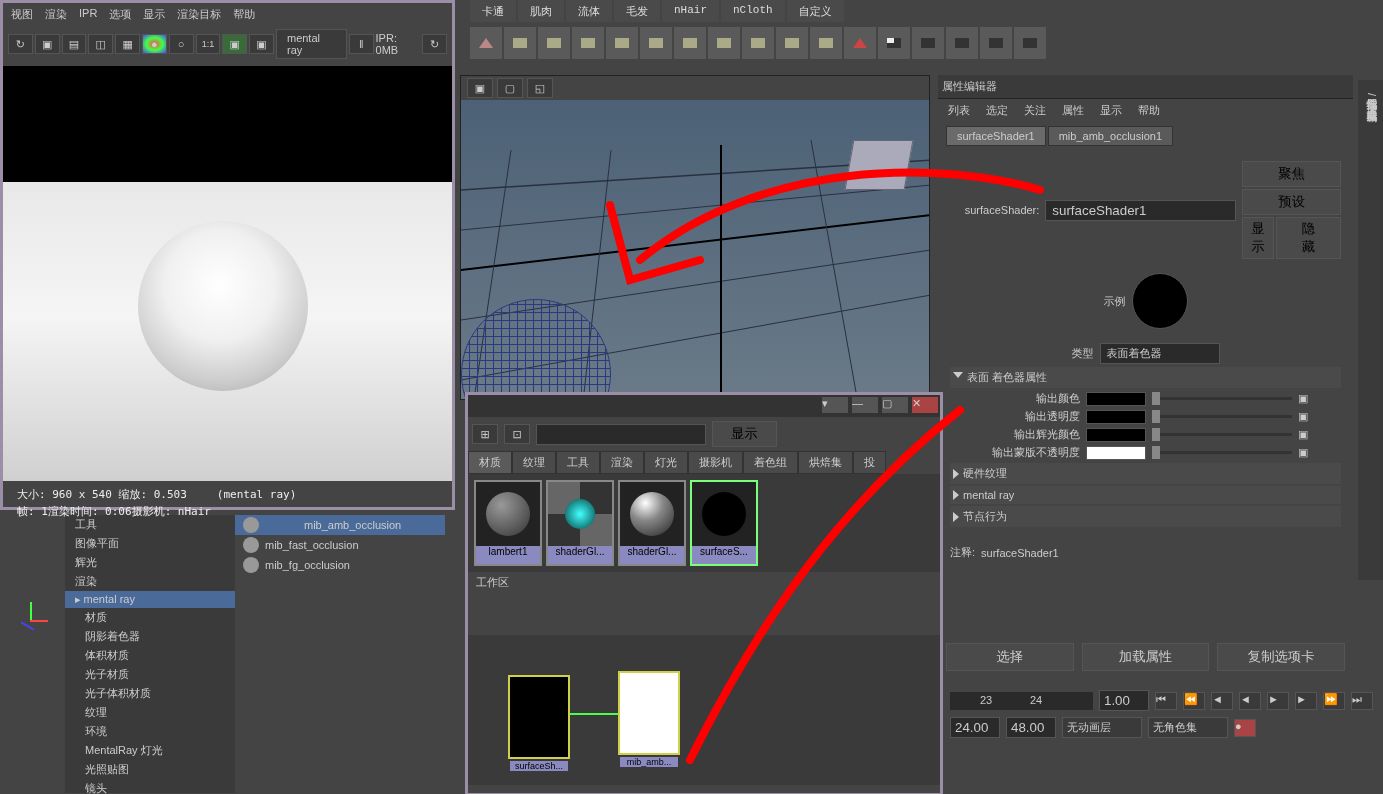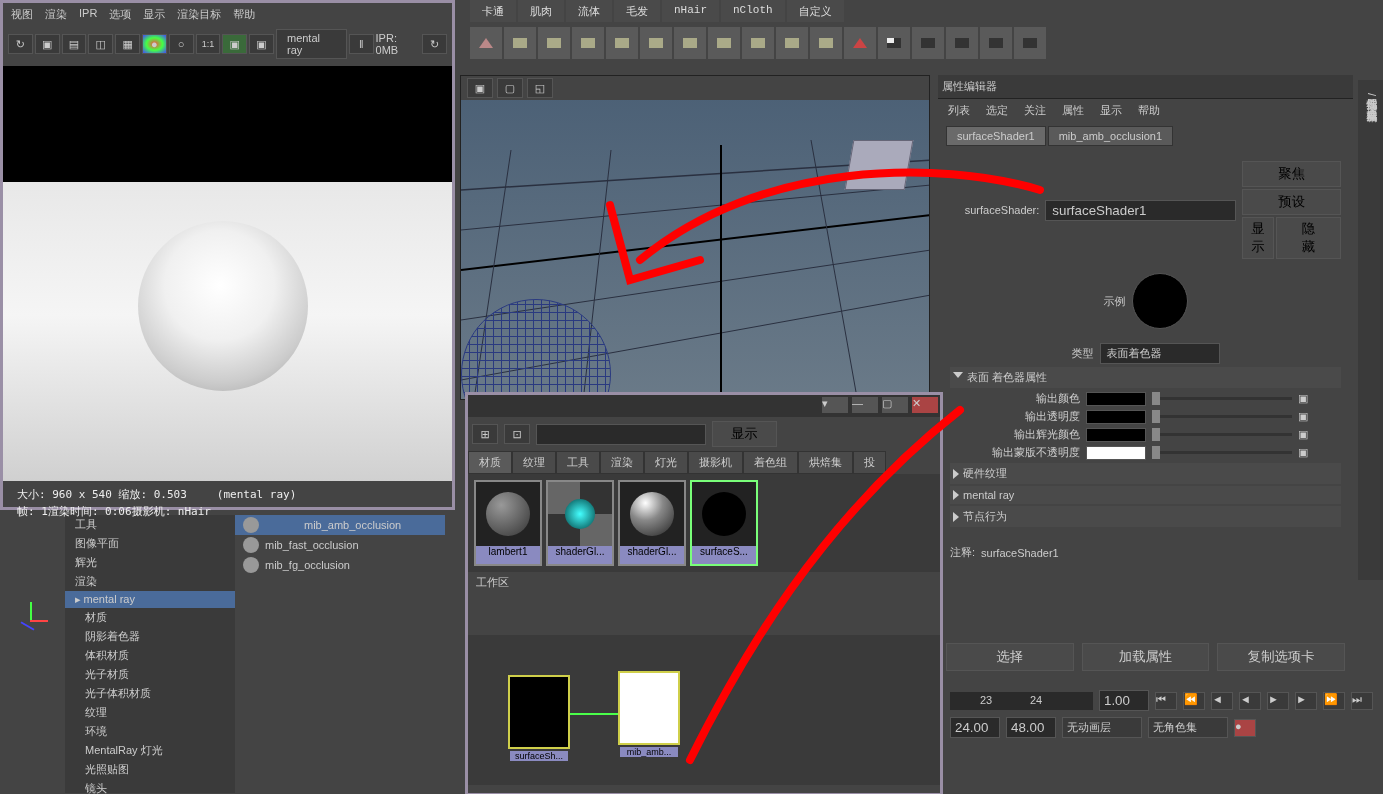--- a/index.html
+++ b/index.html
@@ -210,7 +210,7 @@
 }
 .work-lbl{padding:3px 8px;background:#444;}
 .hs-node{
-  position:absolute;width:62px;height:74px;border:2px solid #cfcf4a;
+  position:absolute;width:62px;height:84px;border:2px solid #cfcf4a;
 }
 .hs-node.n1{left:40px;top:40px;}
 .hs-node.n2{left:150px;top:36px;background:#fff;}

